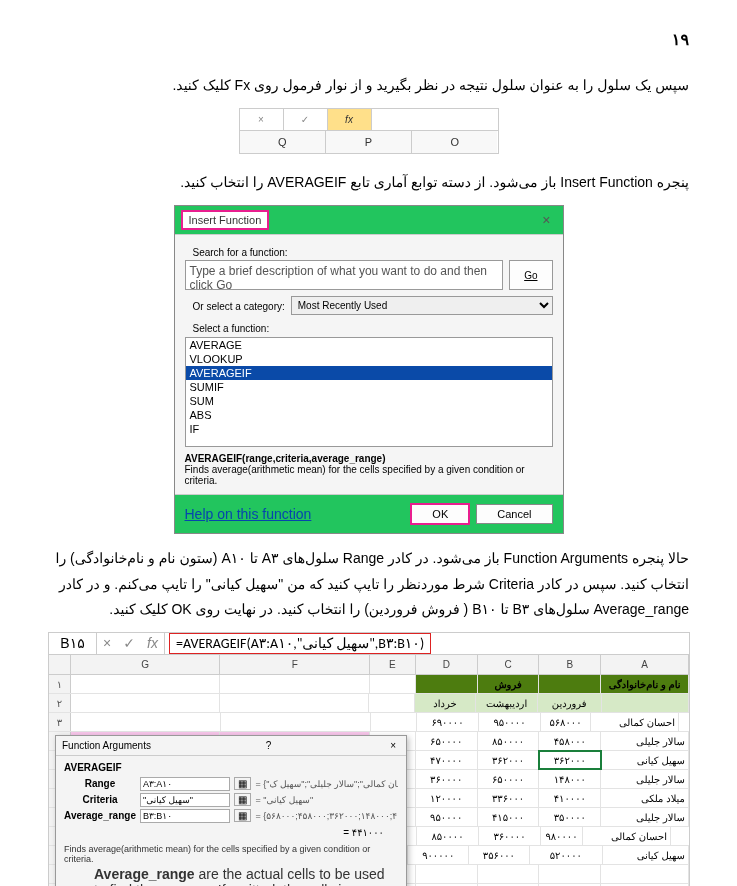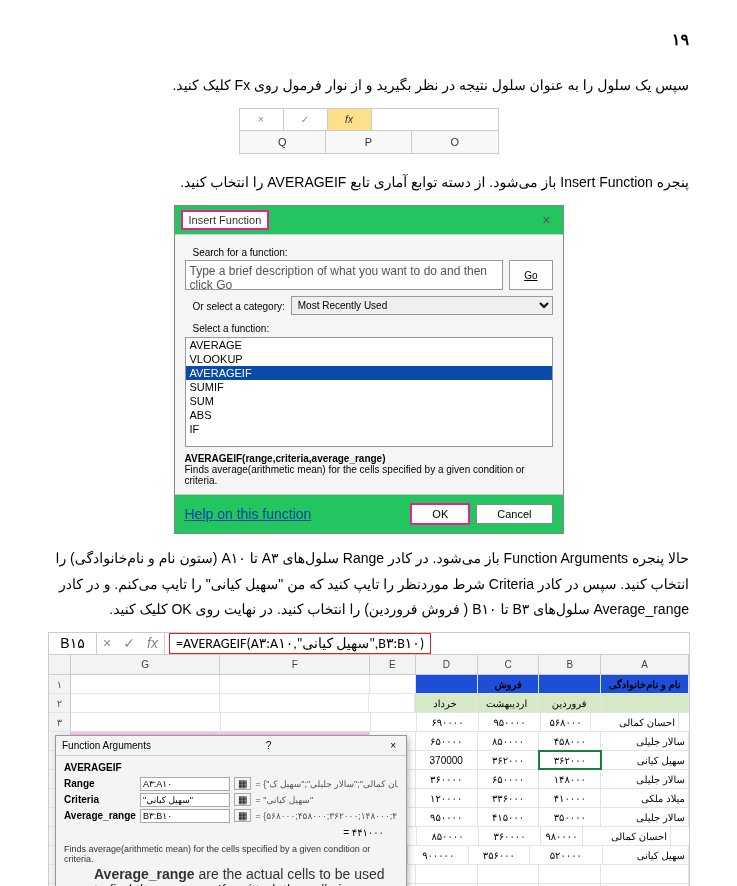--- a/index.html
+++ b/index.html
@@ -56,7 +56,7 @@
   .srow .rn { width:22px; text-align:center; background:#f3f3f3; border-right:1px solid #ccc; color:#555;line-height:19px;}
   .srow .c { border-right:1px solid #e3e3e3; line-height:19px; padding:0 3px; overflow:hidden; white-space:nowrap;}
   .srow .c.hl { background:#d6e9c6; }
-  .srow .c.hd { background:#1d4ed8; text-align:center; font-weight:bold;}
+  .srow .c.hd { background:#4d7c0f; text-align:center; font-weight:bold;}
   .srow .sel { outline:2px solid #1a7f3b; outline-offset:-1px; }
   .txtR{text-align:right;direction:rtl;}
   .txtC{text-align:center;}

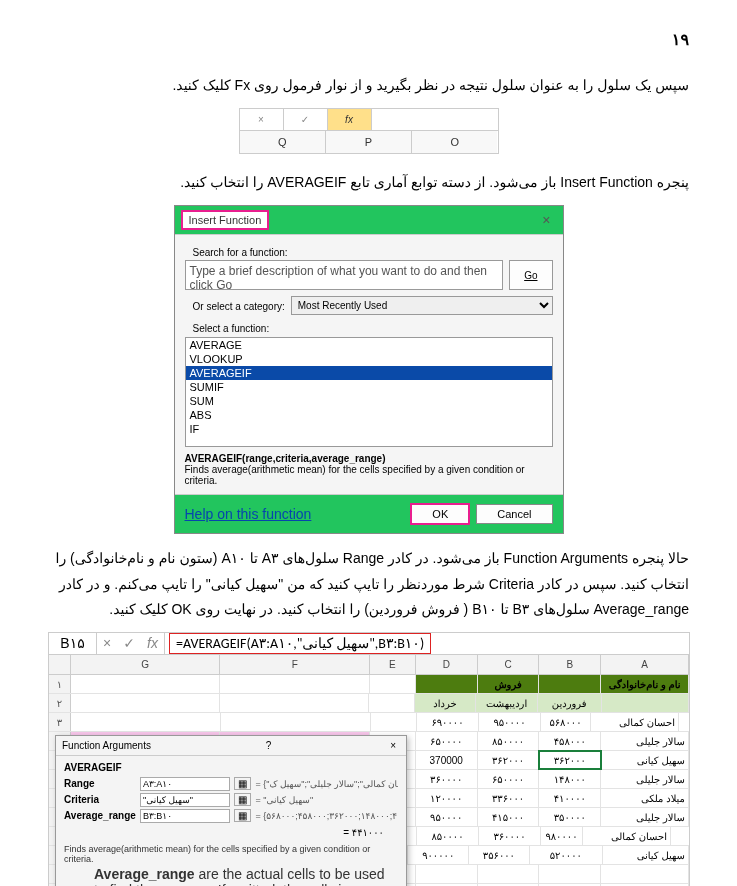--- a/index.html
+++ b/index.html
@@ -209,7 +209,7 @@
           <div class="c yellowrow" style="width: 150px;"></div>
           <div class="c yellowrow" style="width: 150px; direction: ltr;">=AVERAGEIF(A۳:A۱۰,"سهیل کیانی",B۳:B۱۰)</div>
           <div class="c " style="width: 46px;"></div>
-          <div class="c txtC" style="width: 62px;">370000</div>
+          <div class="c txtC" style="width: 62px;">۴۷۰۰۰۰</div>
           <div class="c txtC" style="width: 62px;">۳۶۲۰۰۰</div>
           <div class="c txtC sel" style="width: 62px;">۳۶۲۰۰۰</div>
           <div class="c txtR" style="width: 88px;">سهیل کیانی</div>

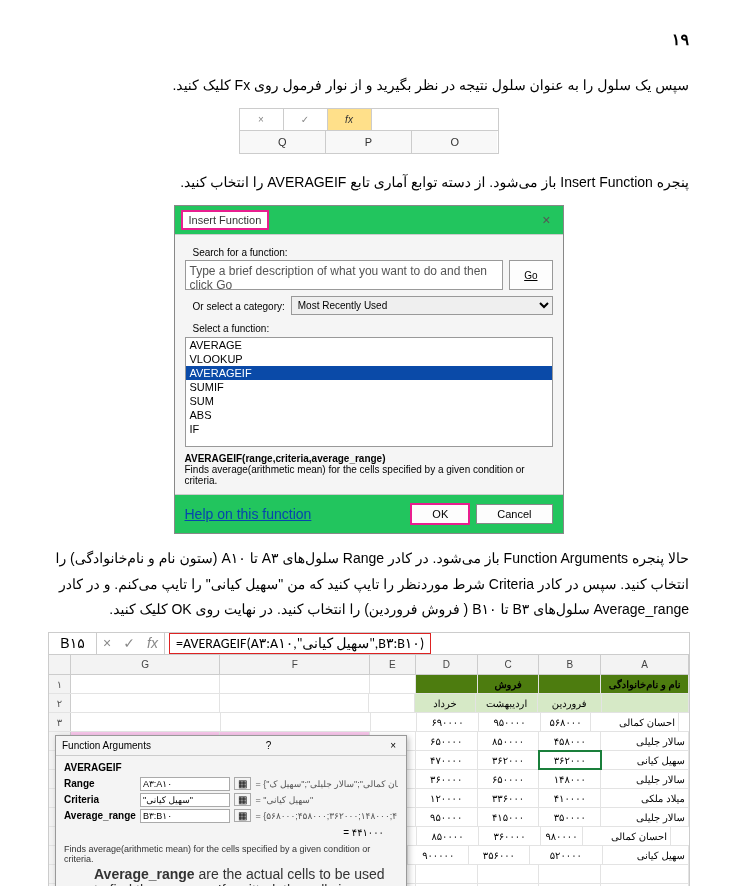--- a/index.html
+++ b/index.html
@@ -71,7 +71,7 @@
   .fa-body { padding:6px 8px; }
   .fa-body .fname { font-weight:bold; margin-bottom:4px;}
   .argrow { display:flex; align-items:center; margin:2px 0; gap:4px;}
-  .argrow .alabel { width:72px; text-align:left; font-weight:bold;}
+  .argrow .alabel { width:72px; text-align:center; font-weight:bold;}
   .argrow input { width:90px; border:1px solid #aaa; font-size:9px; padding:1px 2px;}
   .argrow .after { flex:1; font-size:9px; color:#555; overflow:hidden; white-space:nowrap;}
   .fa-desc { margin:6px 0 2px 0; font-size:9px; color:#333;}

